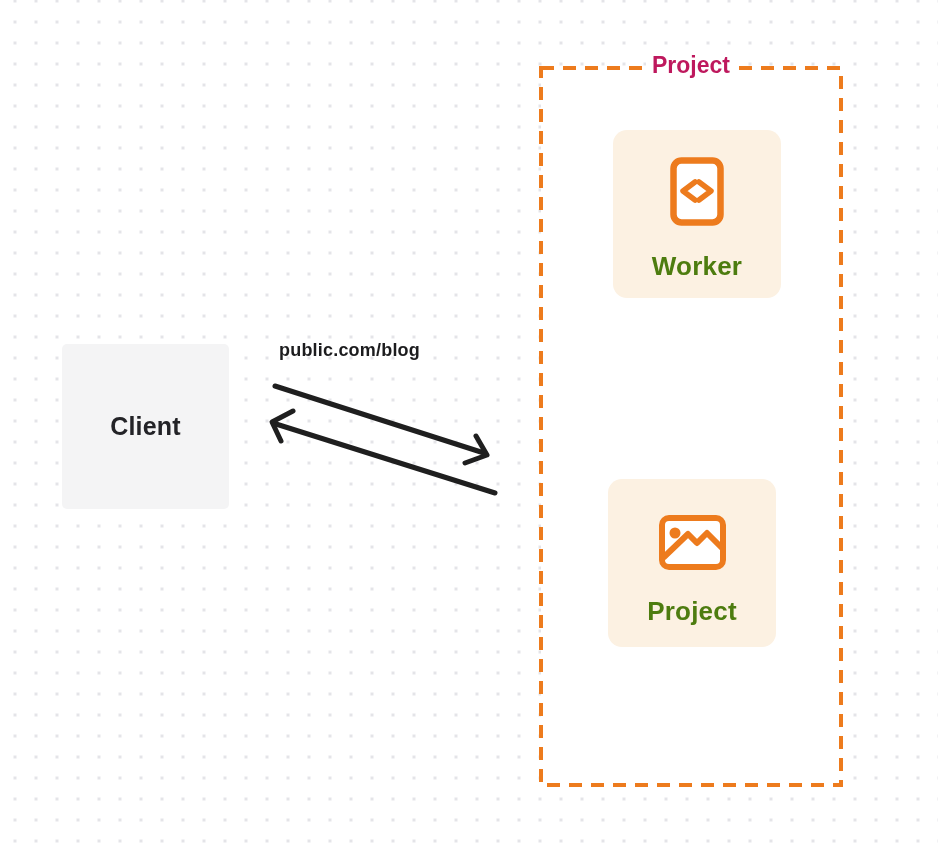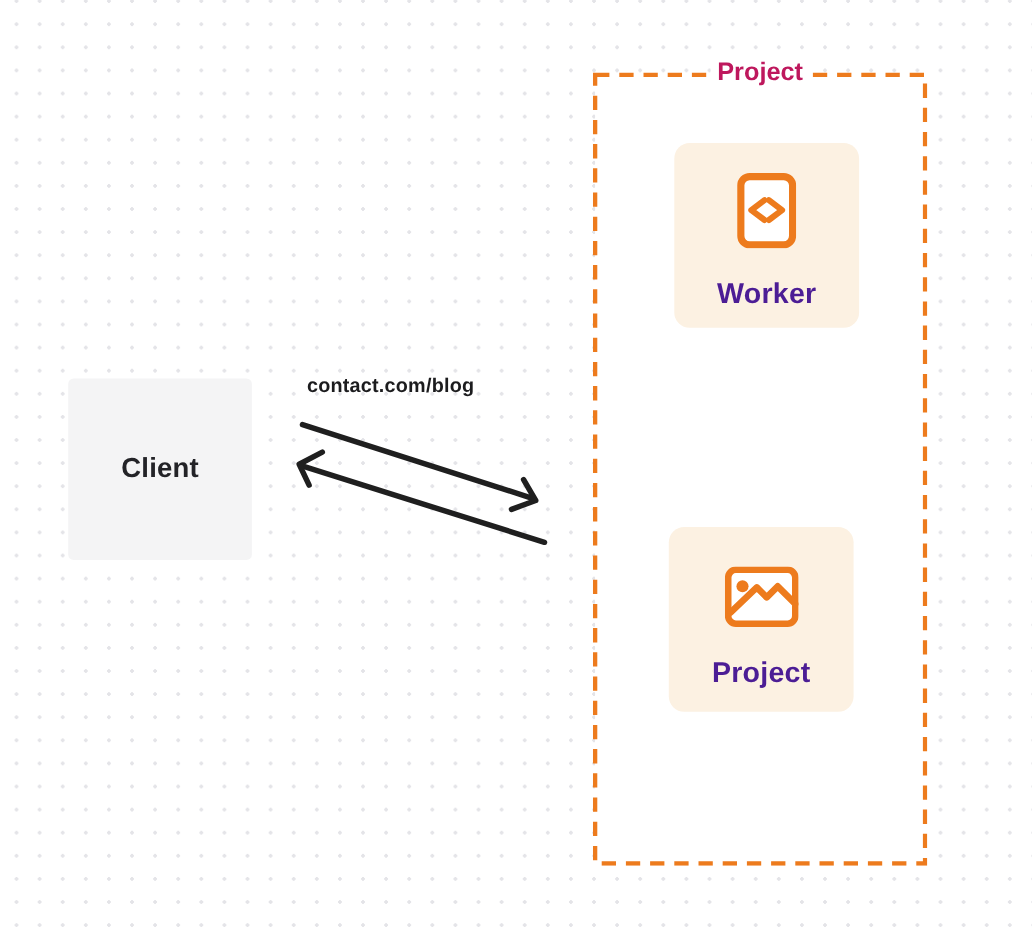--- a/index.html
+++ b/index.html
@@ -39,7 +39,7 @@
   .card.assets{left:69px;top:413px;}
   .card .icon-worker{margin-top:27px;}
   .card .icon-assets{margin-top:36px;}
-  .card-label{font-size:26px;font-weight:700;color:#4c1d95;letter-spacing:.2px;}
+  .card-label{font-size:26px;font-weight:700;color:#4d7c0f;letter-spacing:.2px;}
   .card.worker .card-label{margin-top:25px;}
   .card.assets .card-label{margin-top:26px;}
   .tree{

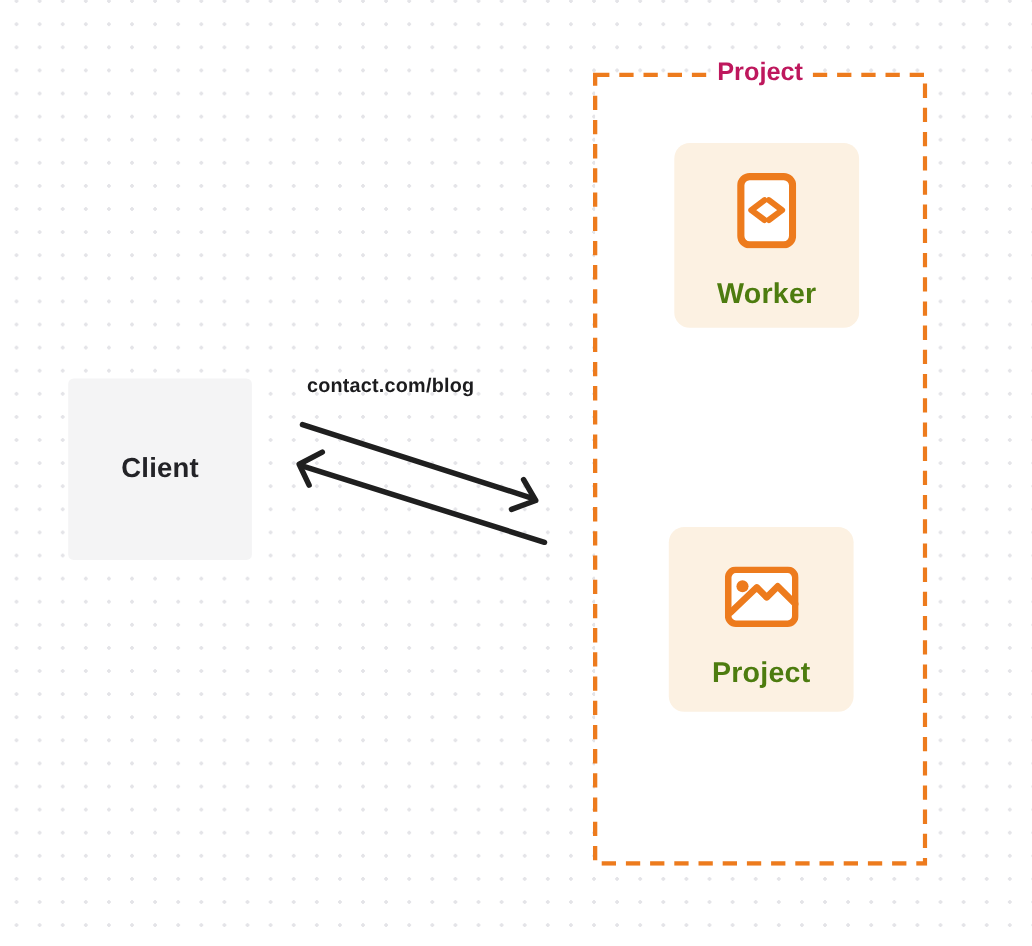--- a/index.html
+++ b/index.html
@@ -58,7 +58,7 @@
     <span class="client-label">Client</span>
   </div>
 
-  <div class="url-label">contact.com/blog</div>
+  <div class="url-label">public.com/blog</div>
 
   <svg class="arrows" viewBox="0 0 938 860">
     <g stroke="#1F1F1F" stroke-width="5" fill="none" stroke-linecap="round" stroke-linejoin="round">

